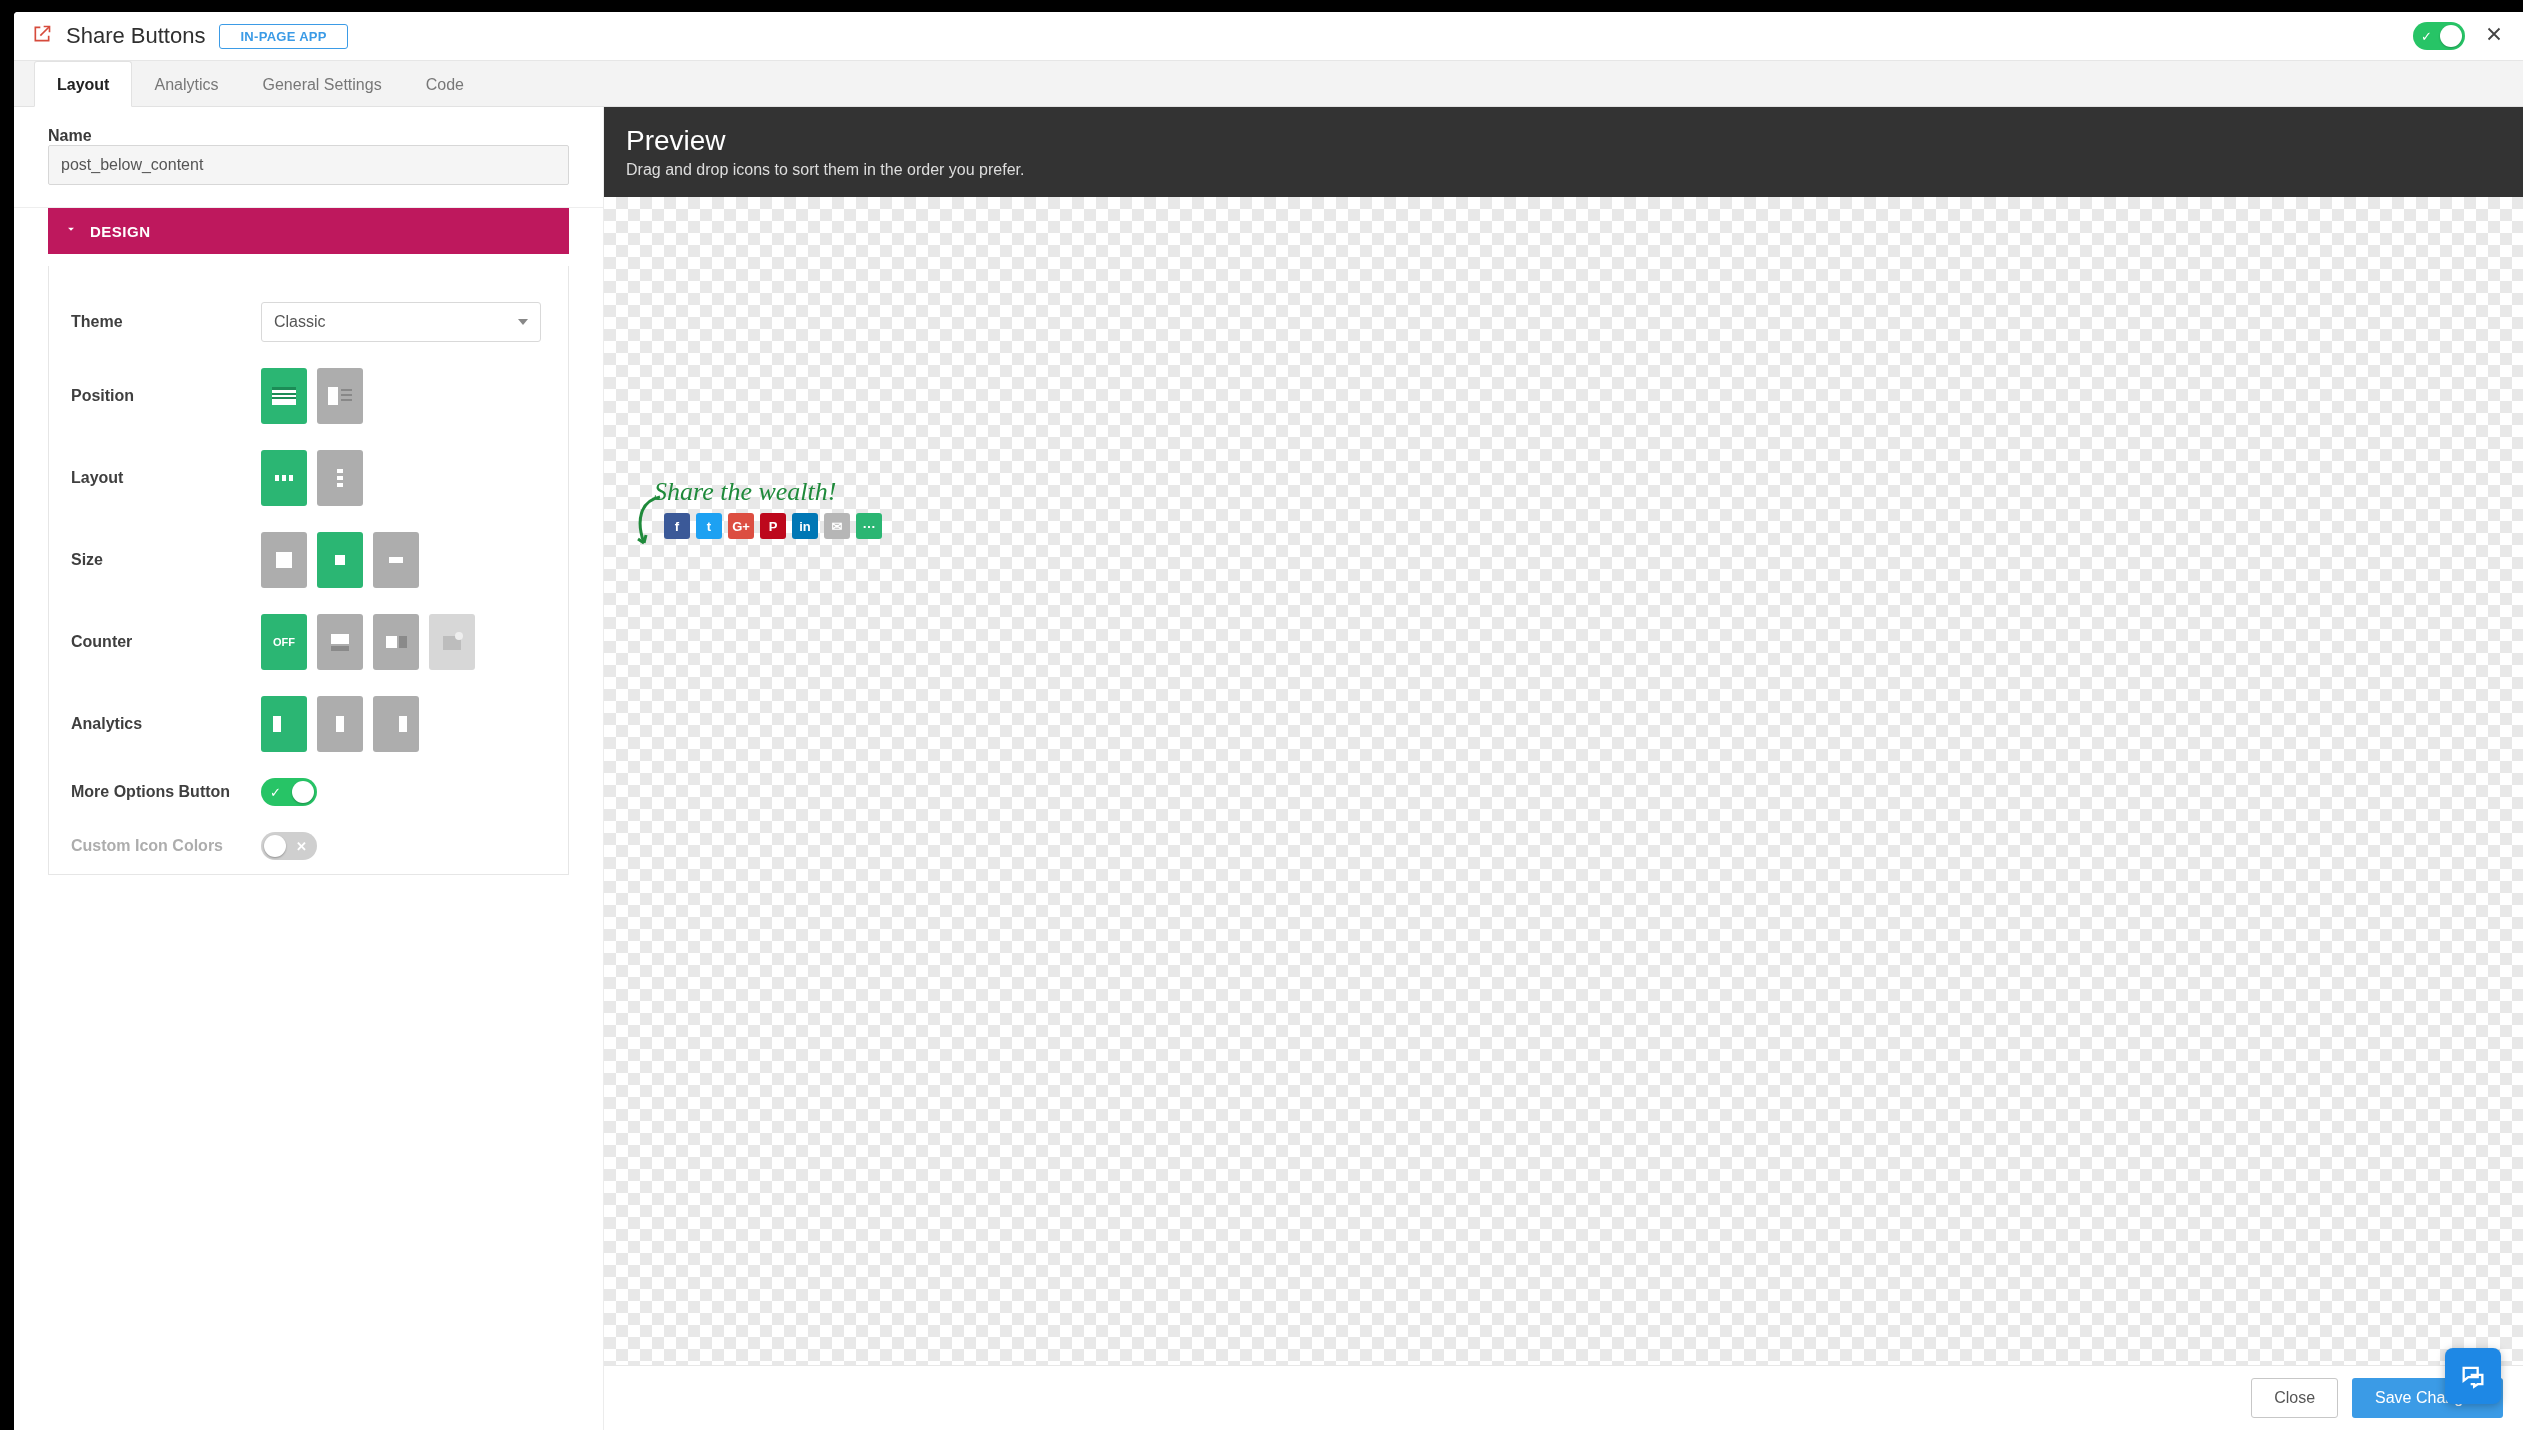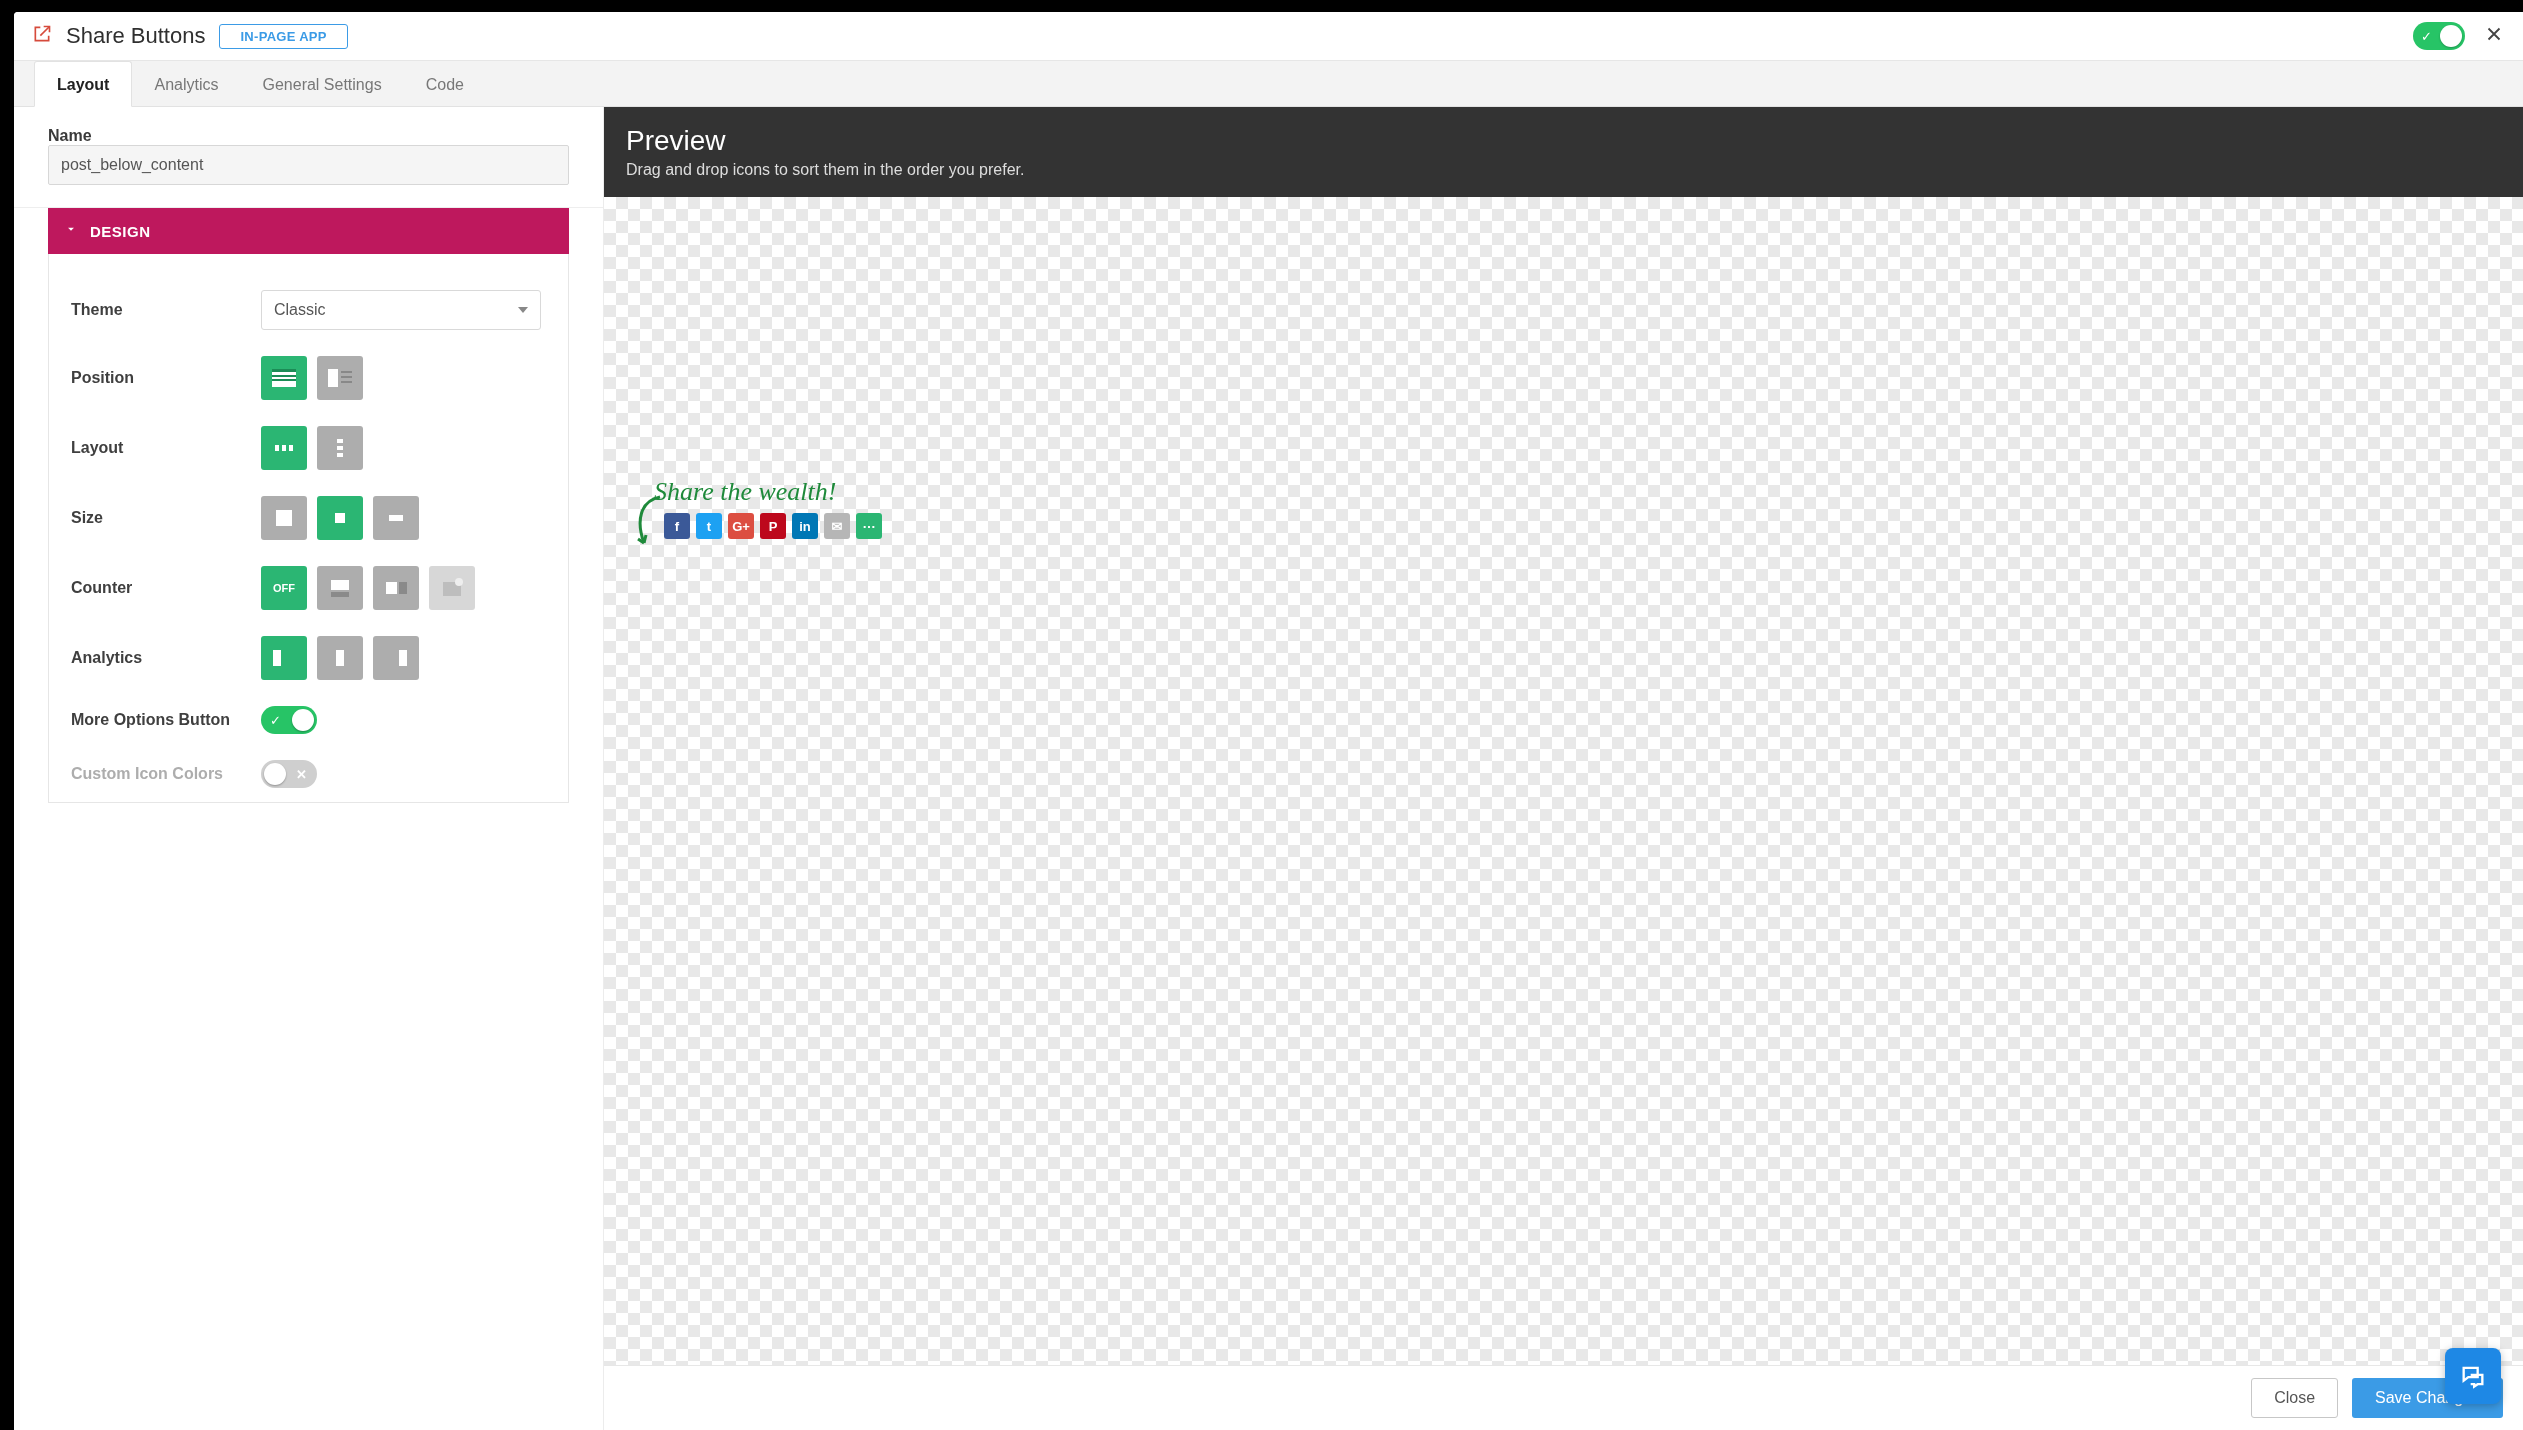--- a/index.html
+++ b/index.html
@@ -63,7 +63,7 @@
   }
   .accordion-head .chev { margin-right: 12px; }
   .accordion-title { font-size: 15px; font-weight: 700; letter-spacing: .5px; }
-  .accordion-body { margin: 0 34px; border: 1px solid #e6e6e6; border-top: none; padding: 36px 22px 10px; }
+  .accordion-body { margin: 12px 34px; border: 1px solid #e6e6e6; border-top: none; padding: 36px 22px 10px; }
 
   .setting-row { display: flex; align-items: center; margin-bottom: 26px; }
   .setting-label { width: 190px; font-size: 16px; font-weight: 600; color: #3f3f3f; }

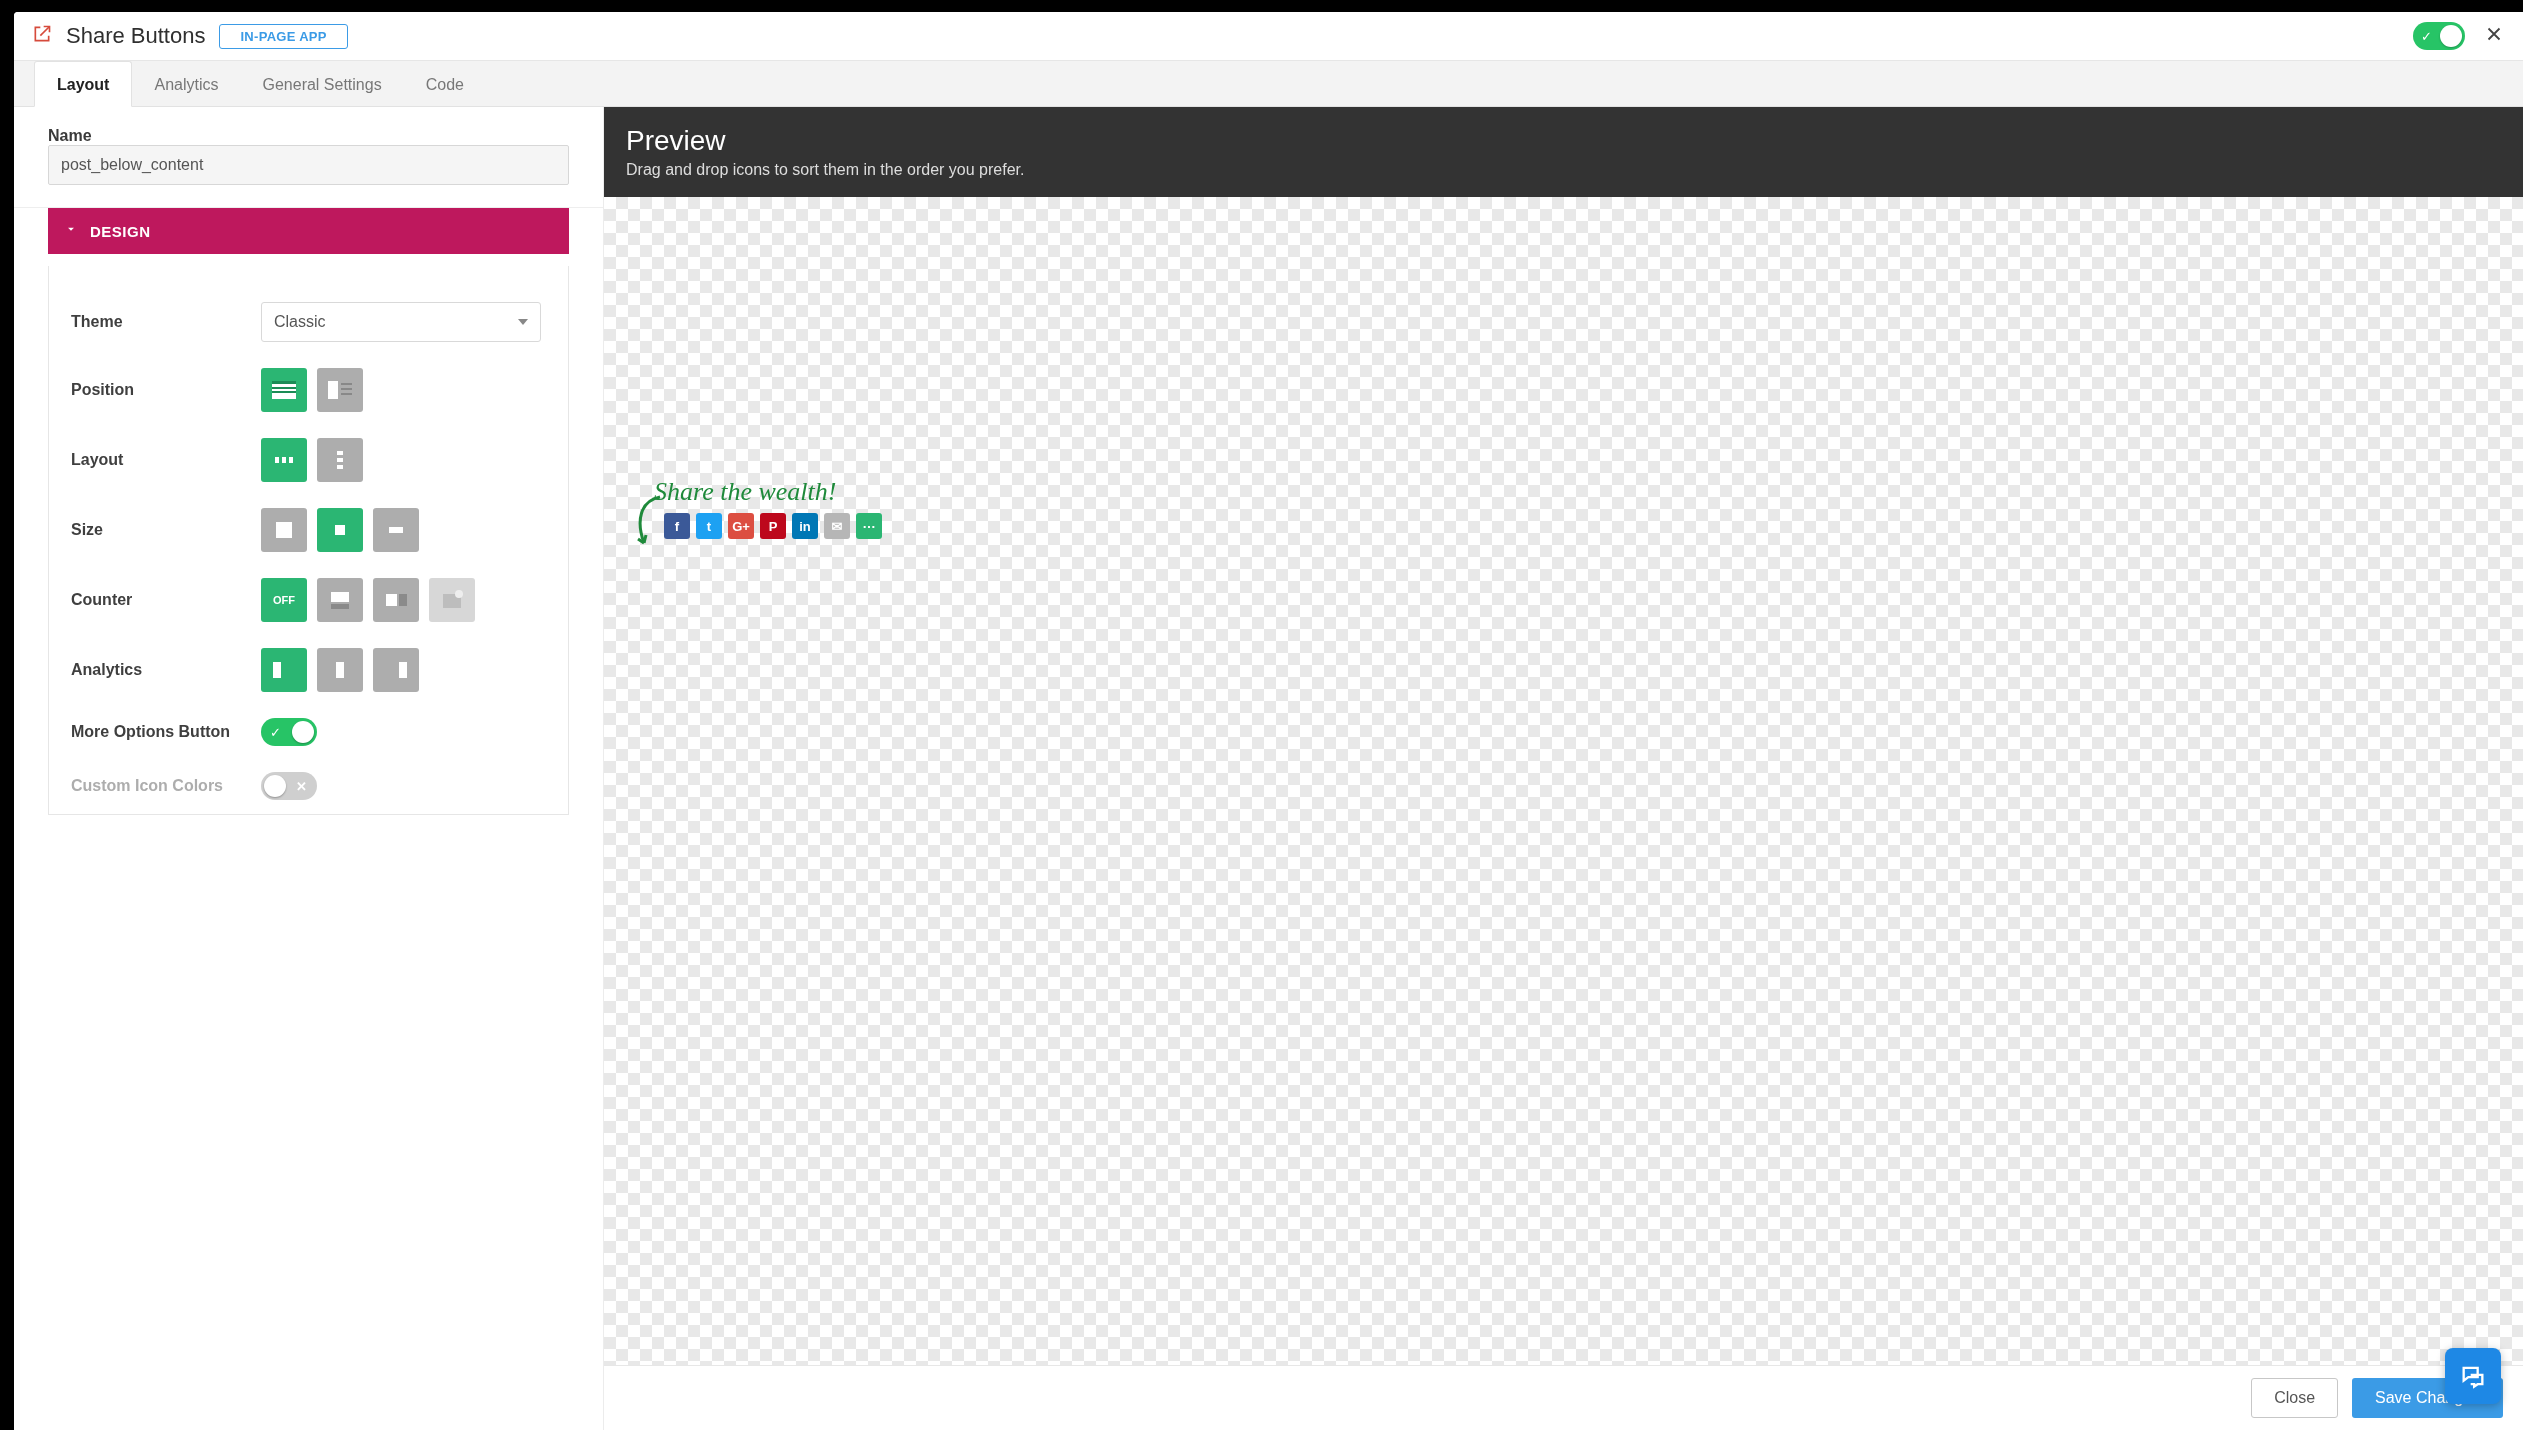--- a/index.html
+++ b/index.html
@@ -78,7 +78,7 @@
   .tri-down { width: 0; height: 0; border-left: 5px solid transparent; border-right: 5px solid transparent; border-top: 6px solid #888; }
 
   .opt {
-    width: 46px; height: 44px; border-radius: 3px; display: inline-flex; align-items: center; justify-content: center;
+    width: 46px; height: 56px; border-radius: 3px; display: inline-flex; align-items: center; justify-content: center;
     cursor: pointer;
   }
   .opt-green { background: #2bb673; }

